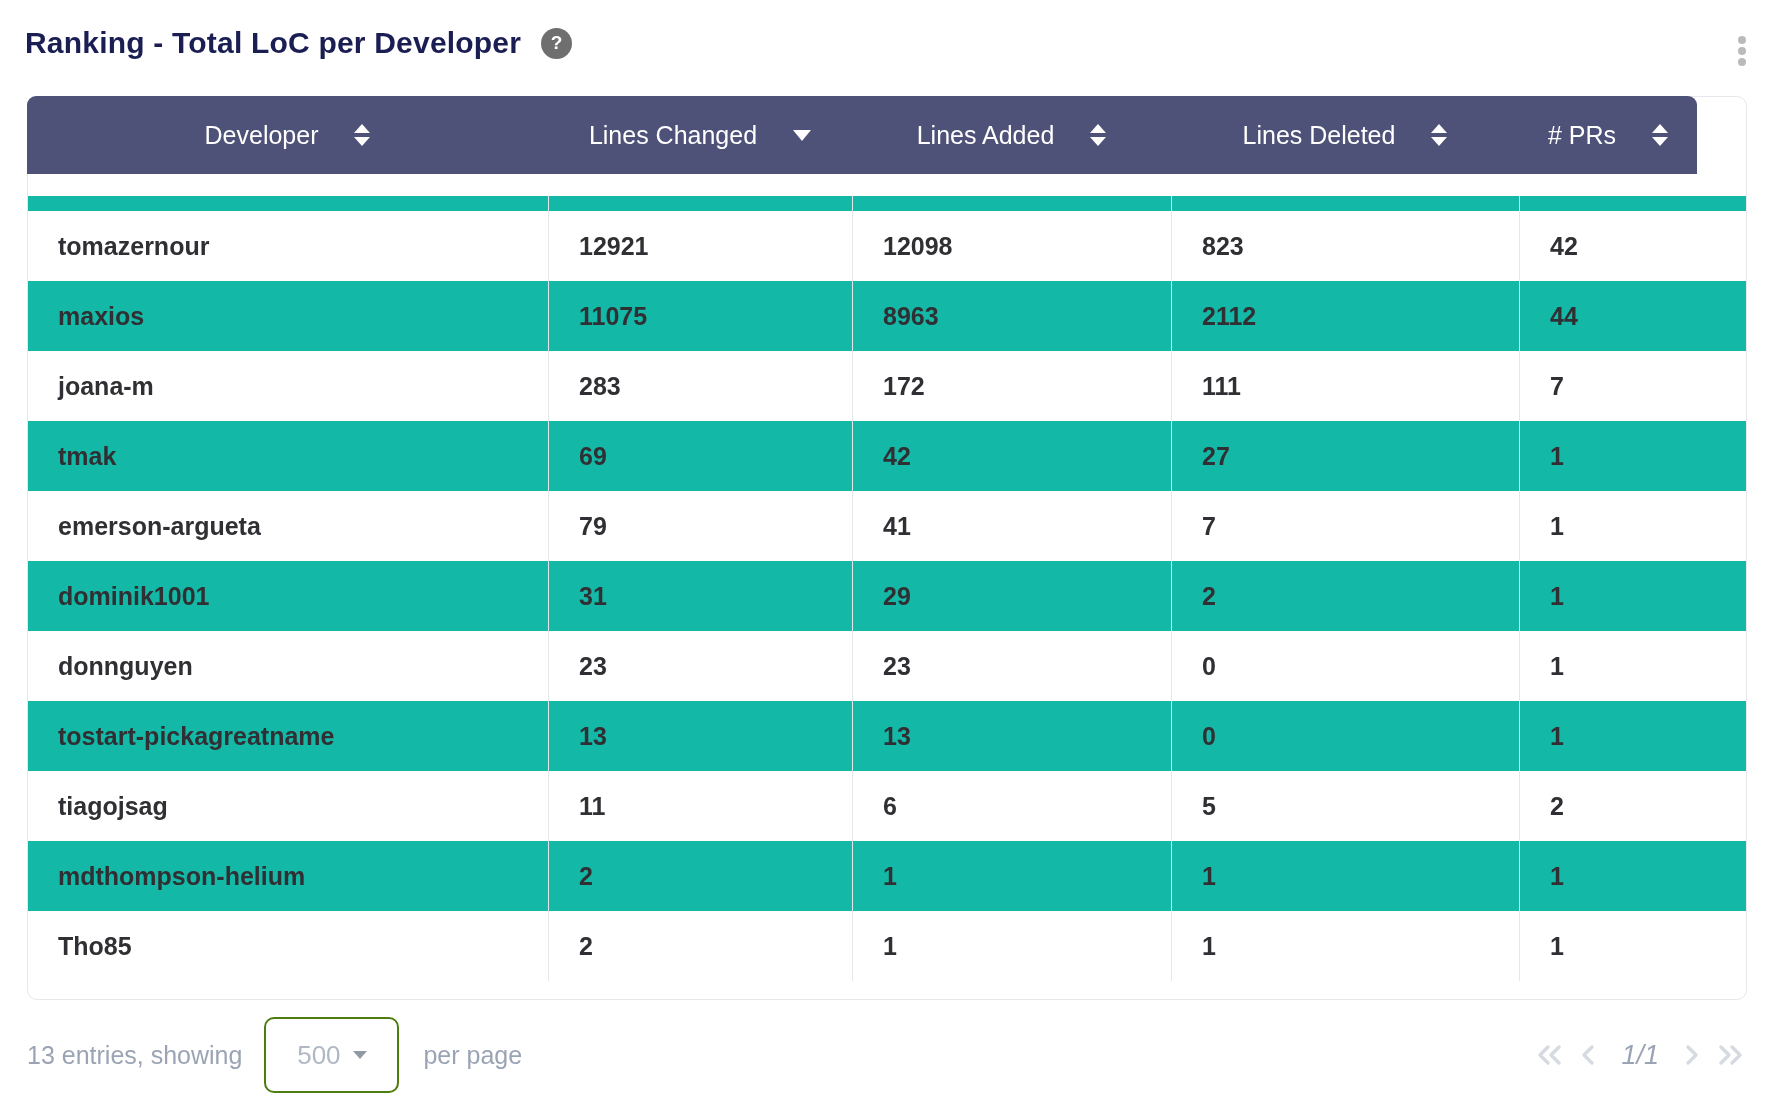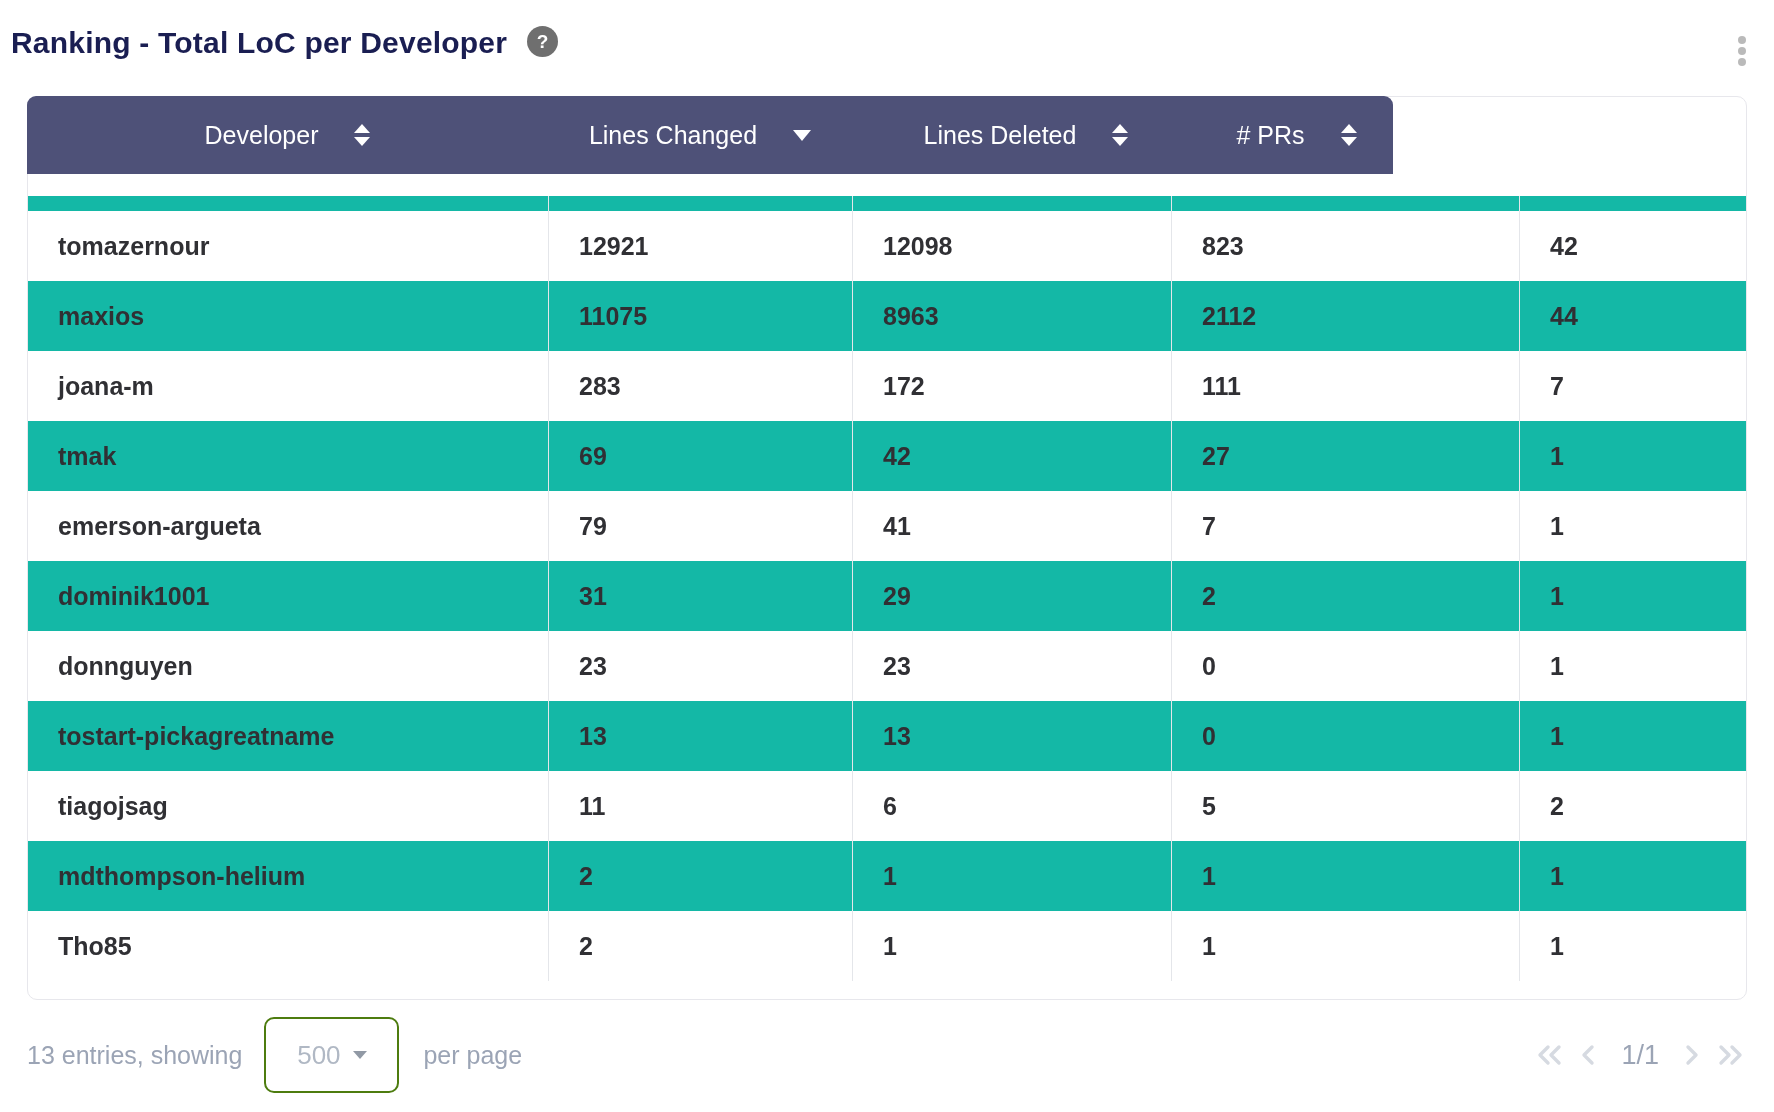--- a/index.html
+++ b/index.html
@@ -8,7 +8,7 @@
   .app { position:relative; width:1774px; height:1112px; background:#ffffff; overflow:hidden; }
 
   
-  .titlebar { position:absolute; left:11px; top:26px; display:flex; }
+  .titlebar { position:absolute; left:25px; top:26px; display:flex; align-items:center; }
   .page-title { font-size:30px; font-weight:700; color:#1a1e52; letter-spacing:.2px; }
   .help-icon { width:31px; height:31px; border-radius:50%; background:#6f6f6f; color:#fff;
                font-size:19px; font-weight:700; display:flex; align-items:center; justify-content:center;

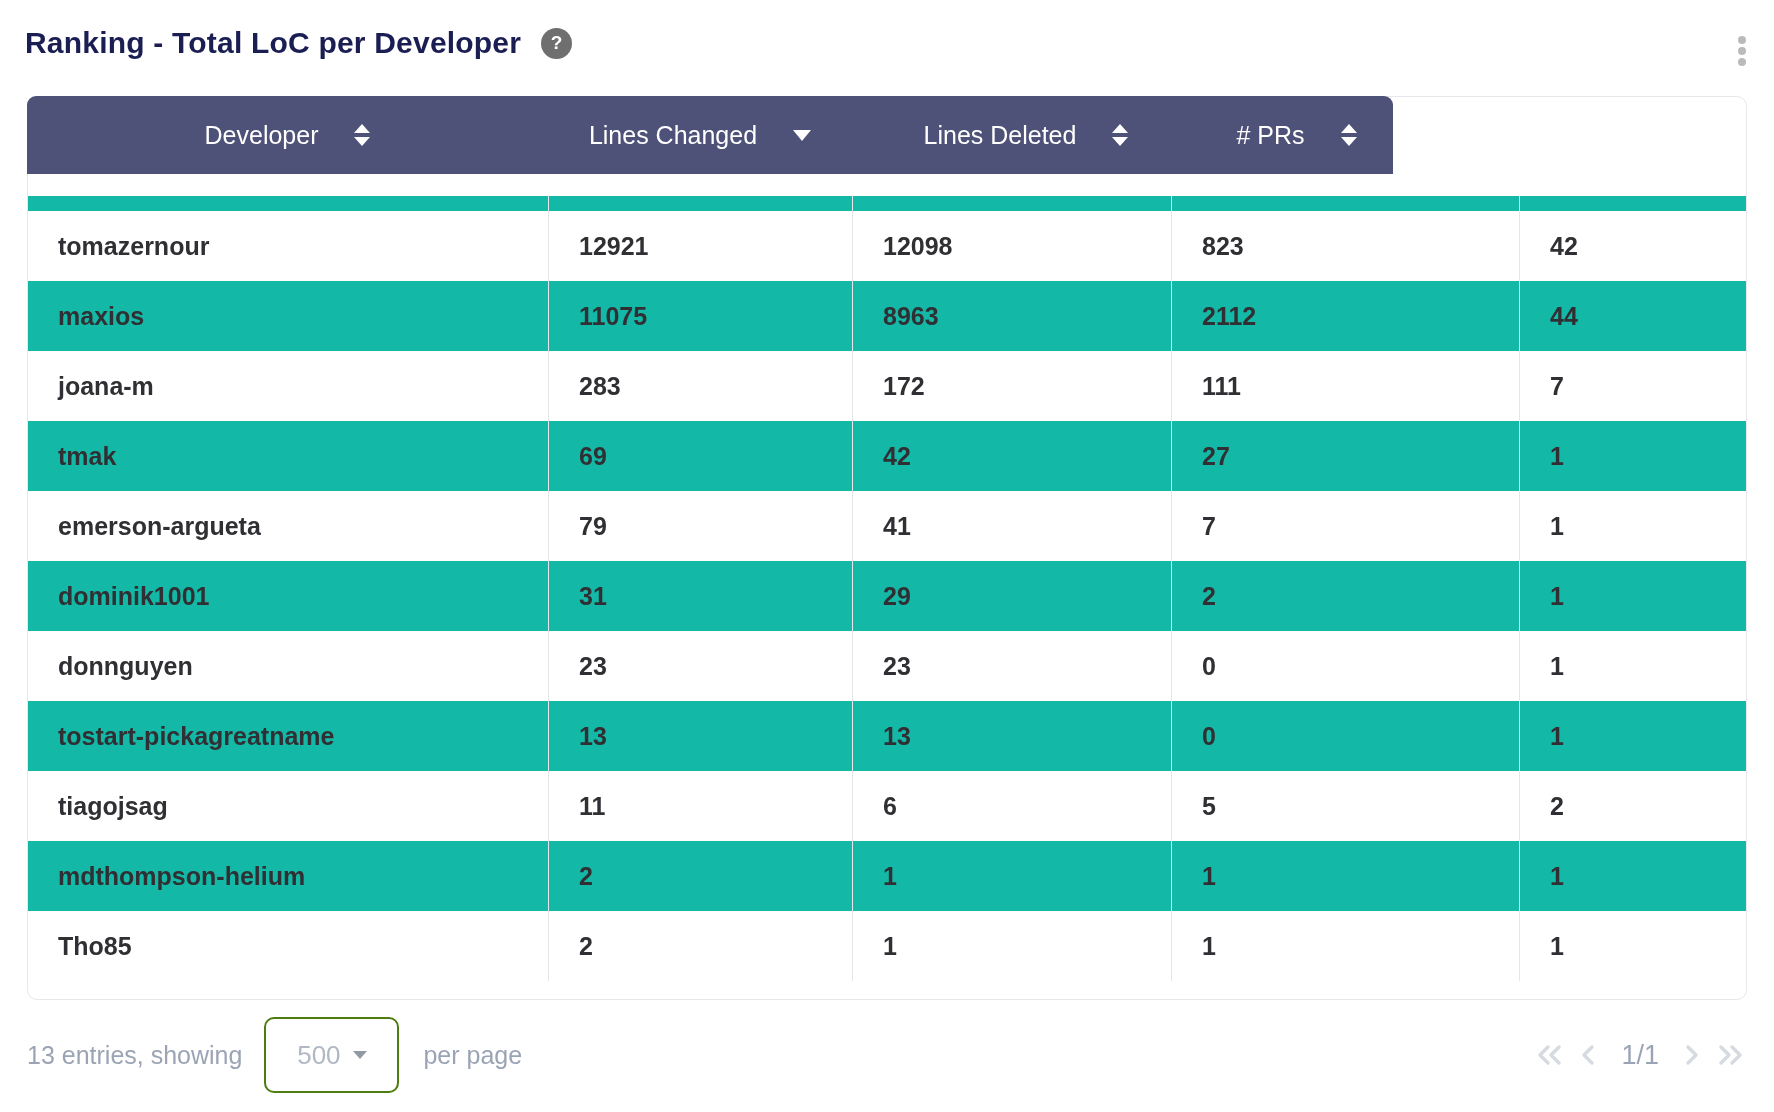--- a/index.html
+++ b/index.html
@@ -20,7 +20,7 @@
   .card { position:absolute; left:27px; top:96px; width:1720px; height:904px;
           border:1px solid #e7e7ec; border-radius:10px; background:#fff; }
   .thead { display:flex; height:78px; background:#4e5178; border-radius:9px 9px 0 0;
-           margin:-1px -1px 0 -1px; width:1366px; }
+           margin:-1px -1px 0 -1px; width:1670px; }
   .th { display:flex; align-items:center; justify-content:center; color:#fff; font-size:25px;
         font-weight:500; cursor:pointer; }
   .th .gap { width:36px; }

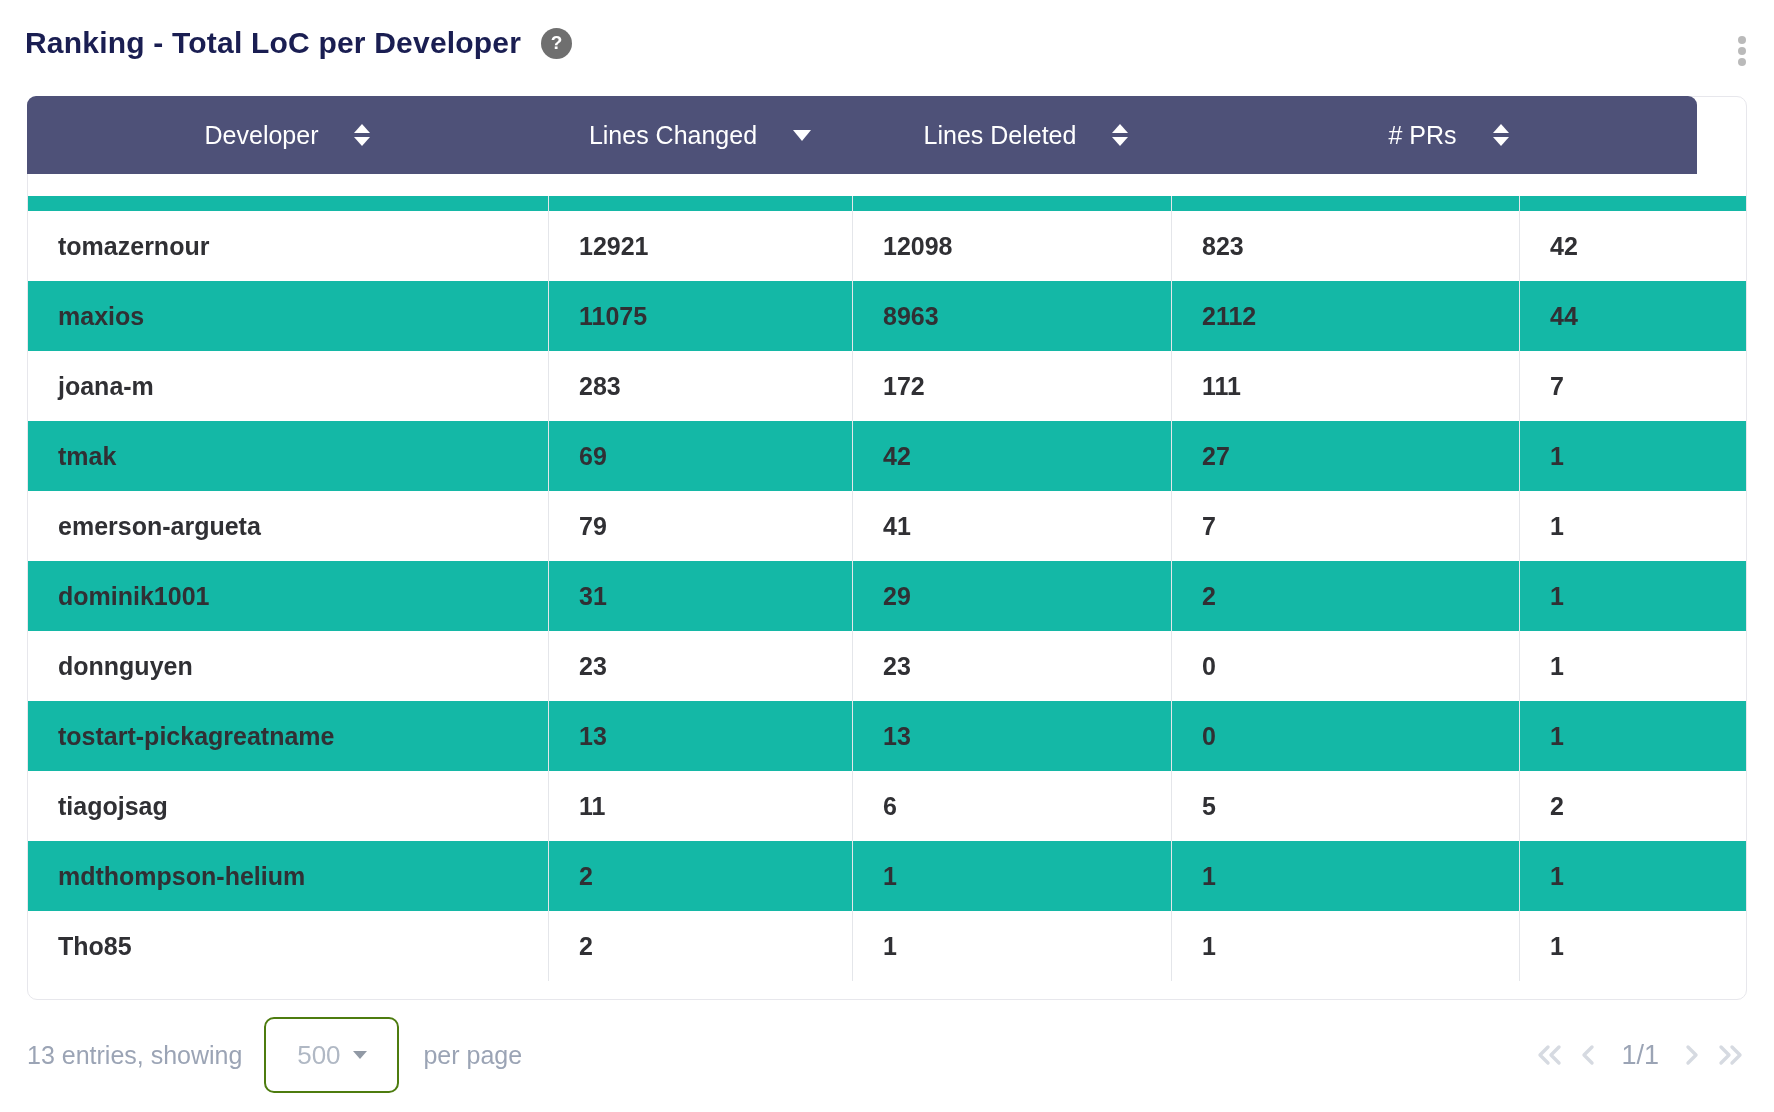--- a/index.html
+++ b/index.html
@@ -87,6 +87,14 @@
             <span class="tri-down big"></span>
           </span>
       </div>
+      <div class="th c2">
+        <span>Lines Added</span>
+          <span class="gap"></span>
+        <span class="sort">
+            <span class="tri-up"></span>
+            <span class="tri-down"></span>
+          </span>
+      </div>
       <div class="th c3">
         <span>Lines Deleted</span>
           <span class="gap"></span>

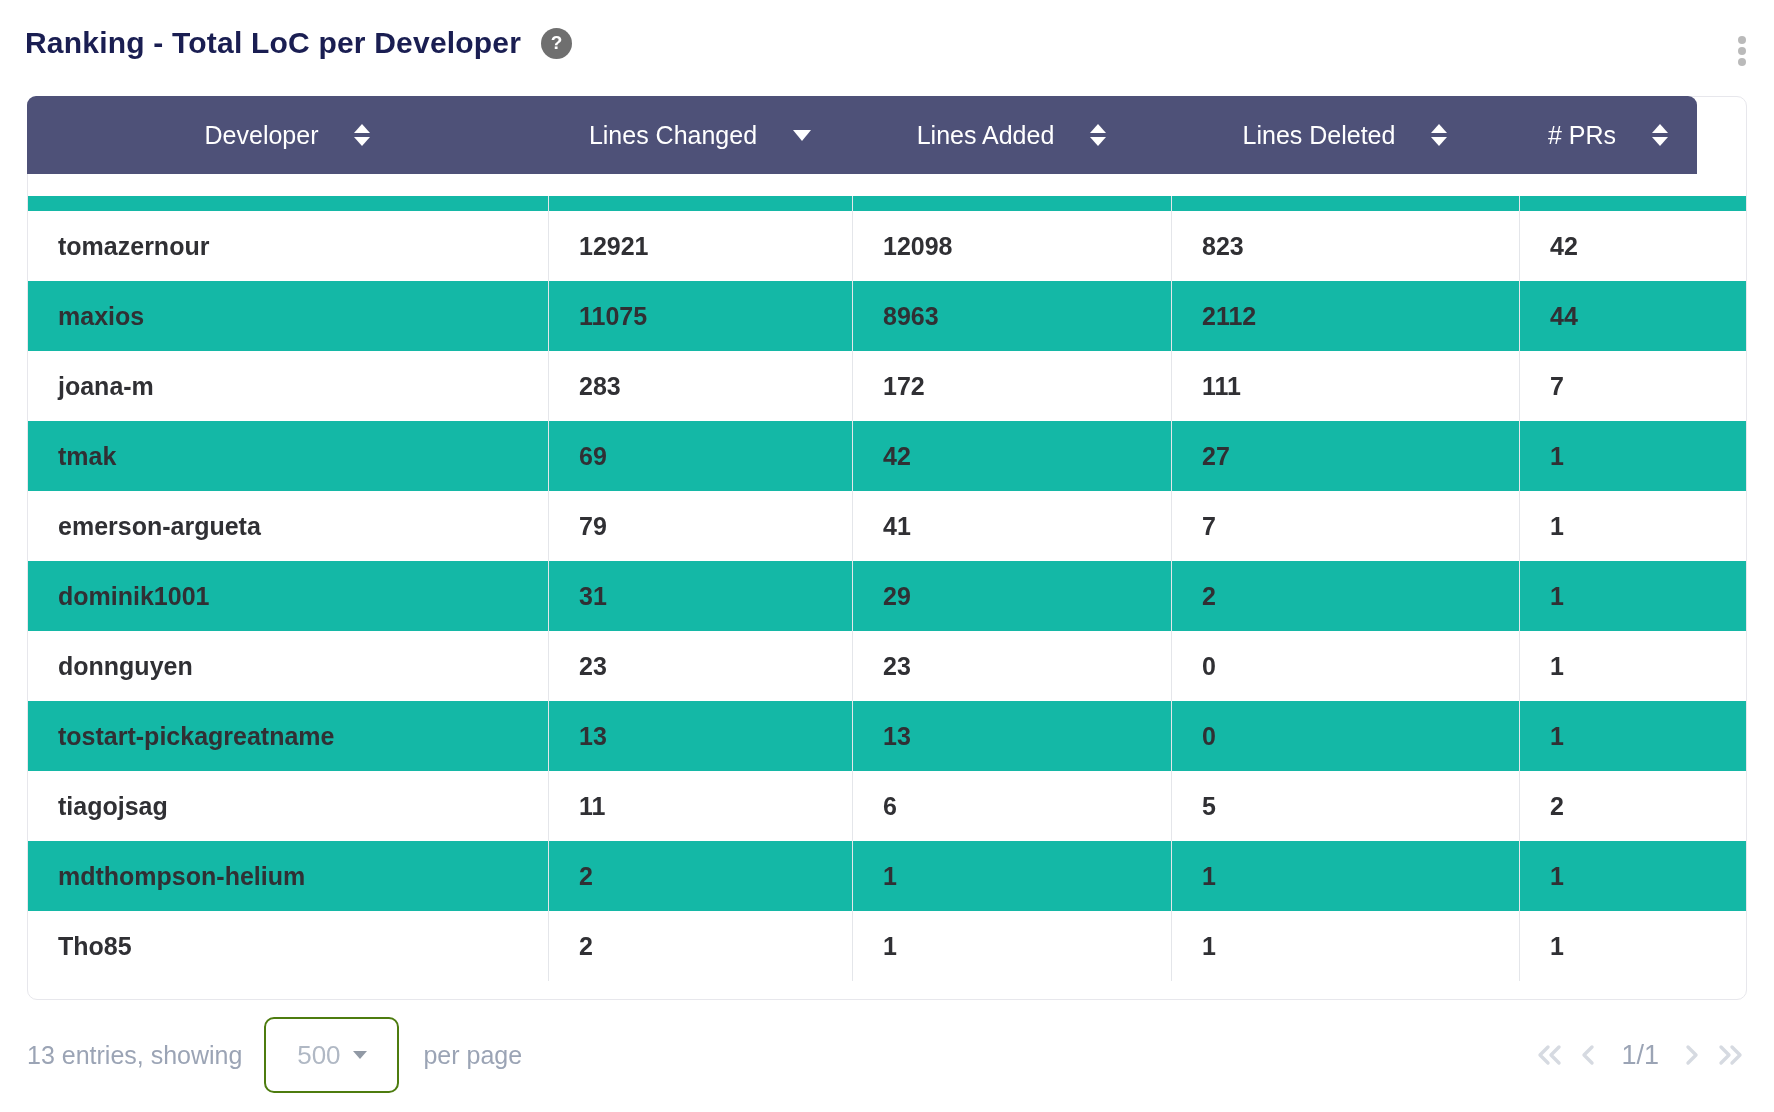--- a/index.html
+++ b/index.html
@@ -51,7 +51,7 @@
   .pagesize .val { font-size:26px; color:#b0b8c4; margin-right:12px; }
   .caret { width:0; height:0; border-left:7px solid transparent; border-right:7px solid transparent;
            border-top:8px solid #9199a5; }
-  .pager { margin-left:auto; display:flex; align-items:center; gap:10px; }
+  .pager { margin-left:auto; display:flex; align-items:center; gap:10px;font-style:italic; }
   .pager svg { display:block; cursor:pointer; }
   .page-indicator { margin:0 10px; font-size:27px; }
 </style>

